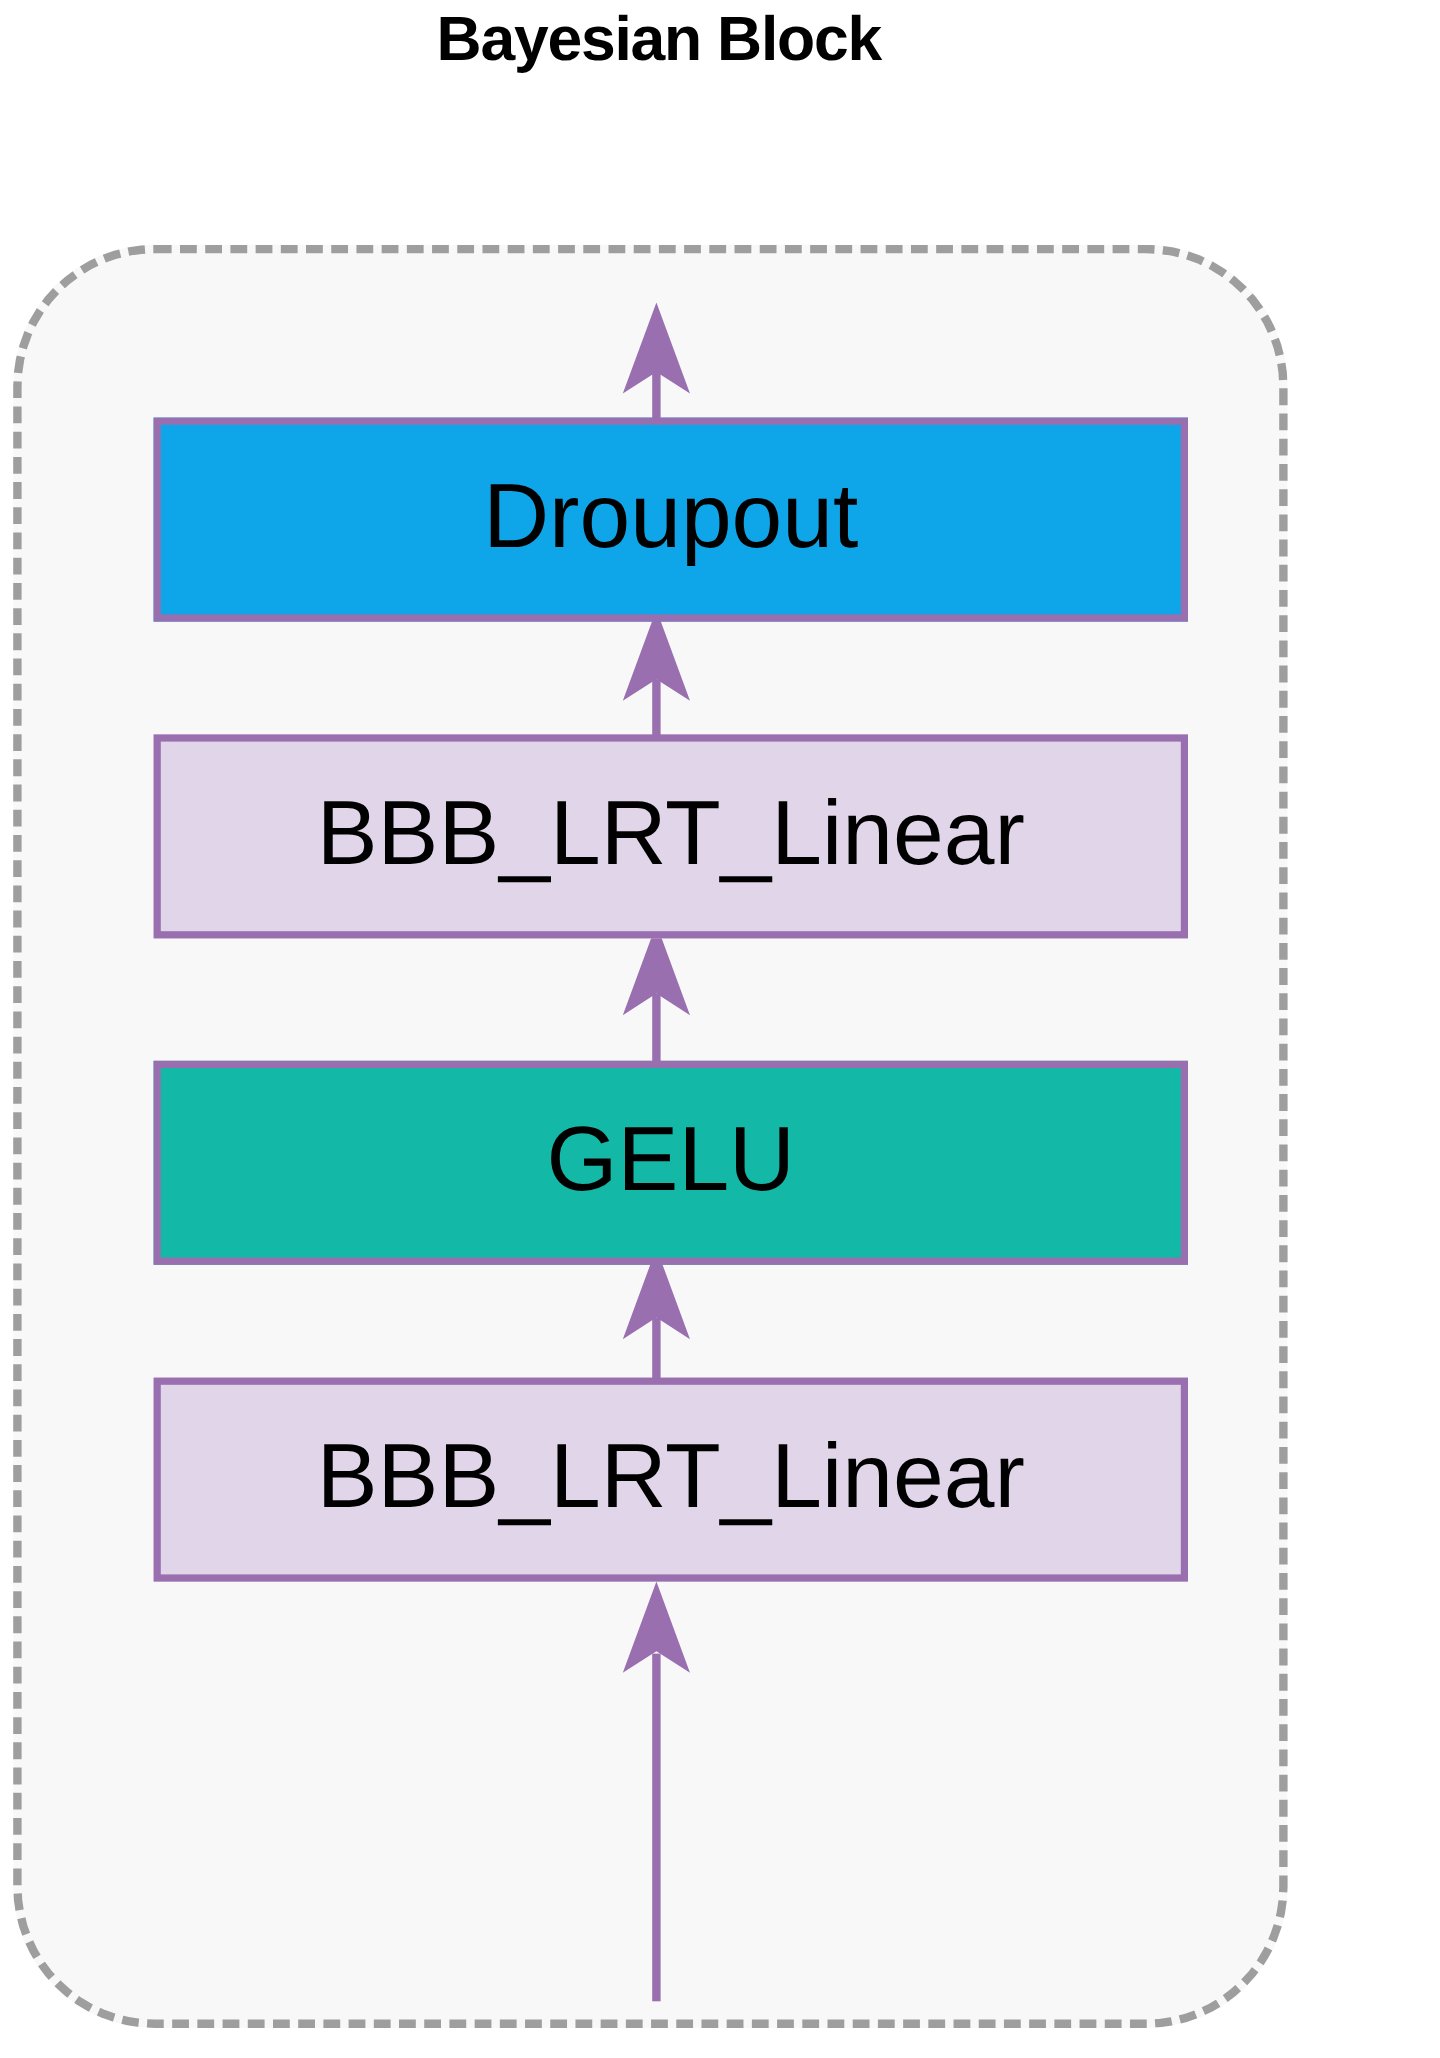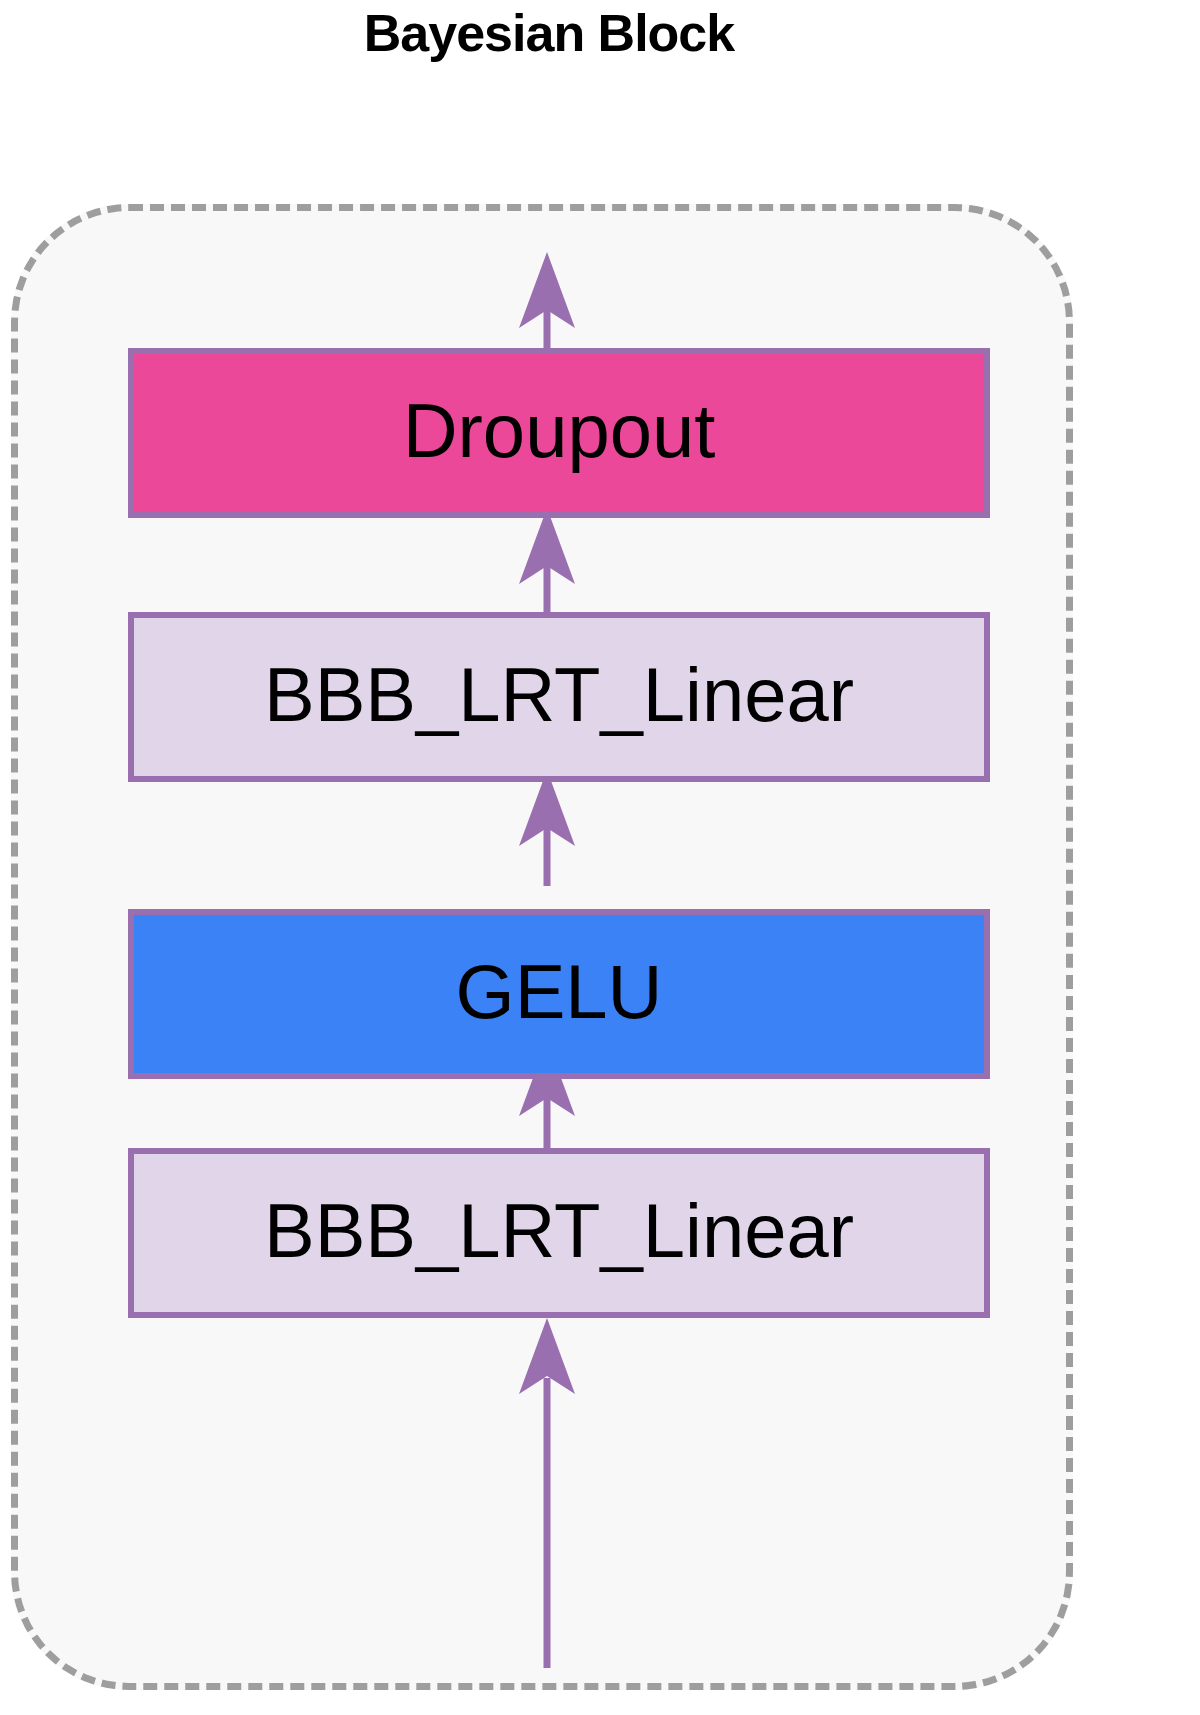--- a/index.html
+++ b/index.html
@@ -135,7 +135,7 @@
   </svg>
 </div>
 
-<div class="layer-box" id="layer-box-0" style="background: #ec4899; border-color: rgb(154, 111, 176);">
+<div class="layer-box" id="layer-box-0" style="background: #0ea5e9; border-color: rgb(154, 111, 176);">
   <span class="layer-label" style="color: rgb(0, 0, 0);">Droupout</span>
 </div>
 

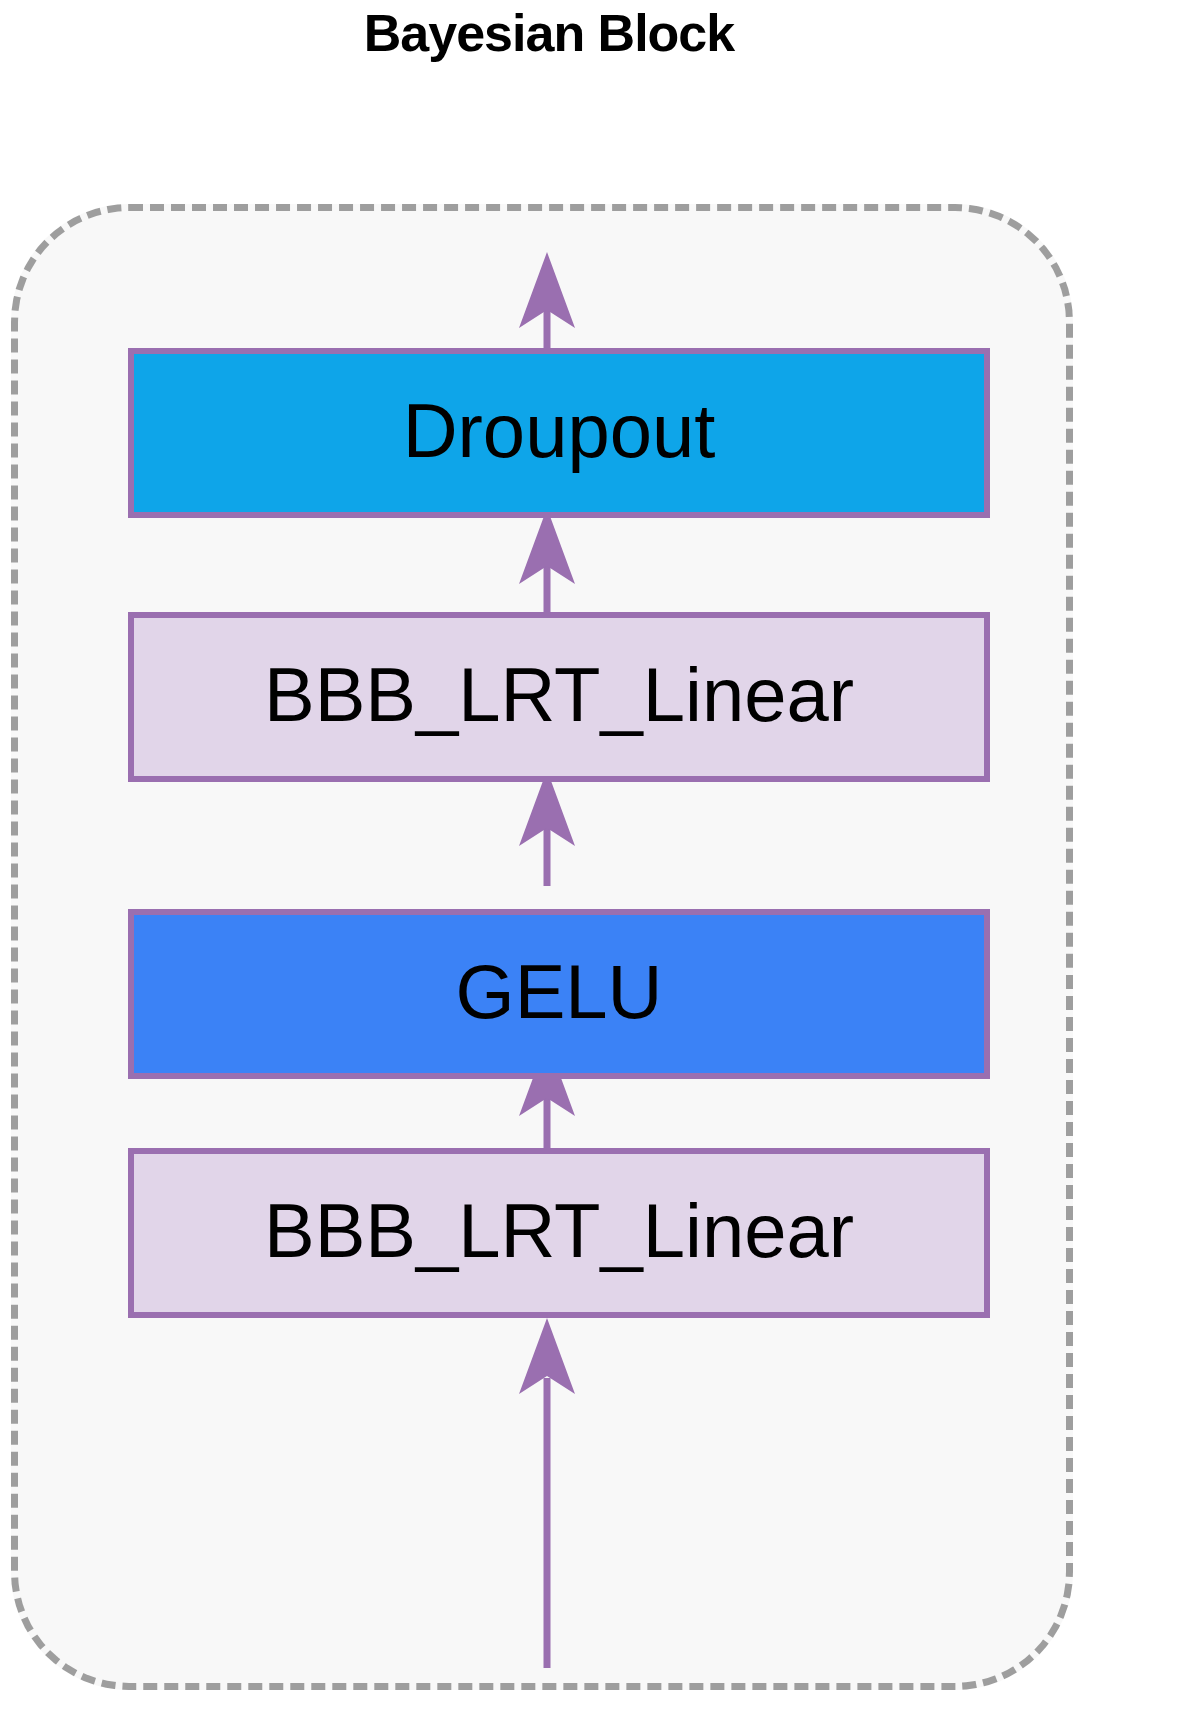--- a/index.html
+++ b/index.html
@@ -113,7 +113,7 @@
   </svg>
 </div>
 
-<div class="layer-box" id="layer-box-2" style="background: #3b82f6; border-color: rgb(154, 111, 176); margin-top: 25px;">
+<div class="layer-box" id="layer-box-2" style="background: #14b8a6; border-color: rgb(154, 111, 176);">
   <span class="layer-label" style="color: rgb(0, 0, 0);">GELU</span>
 </div>
 

